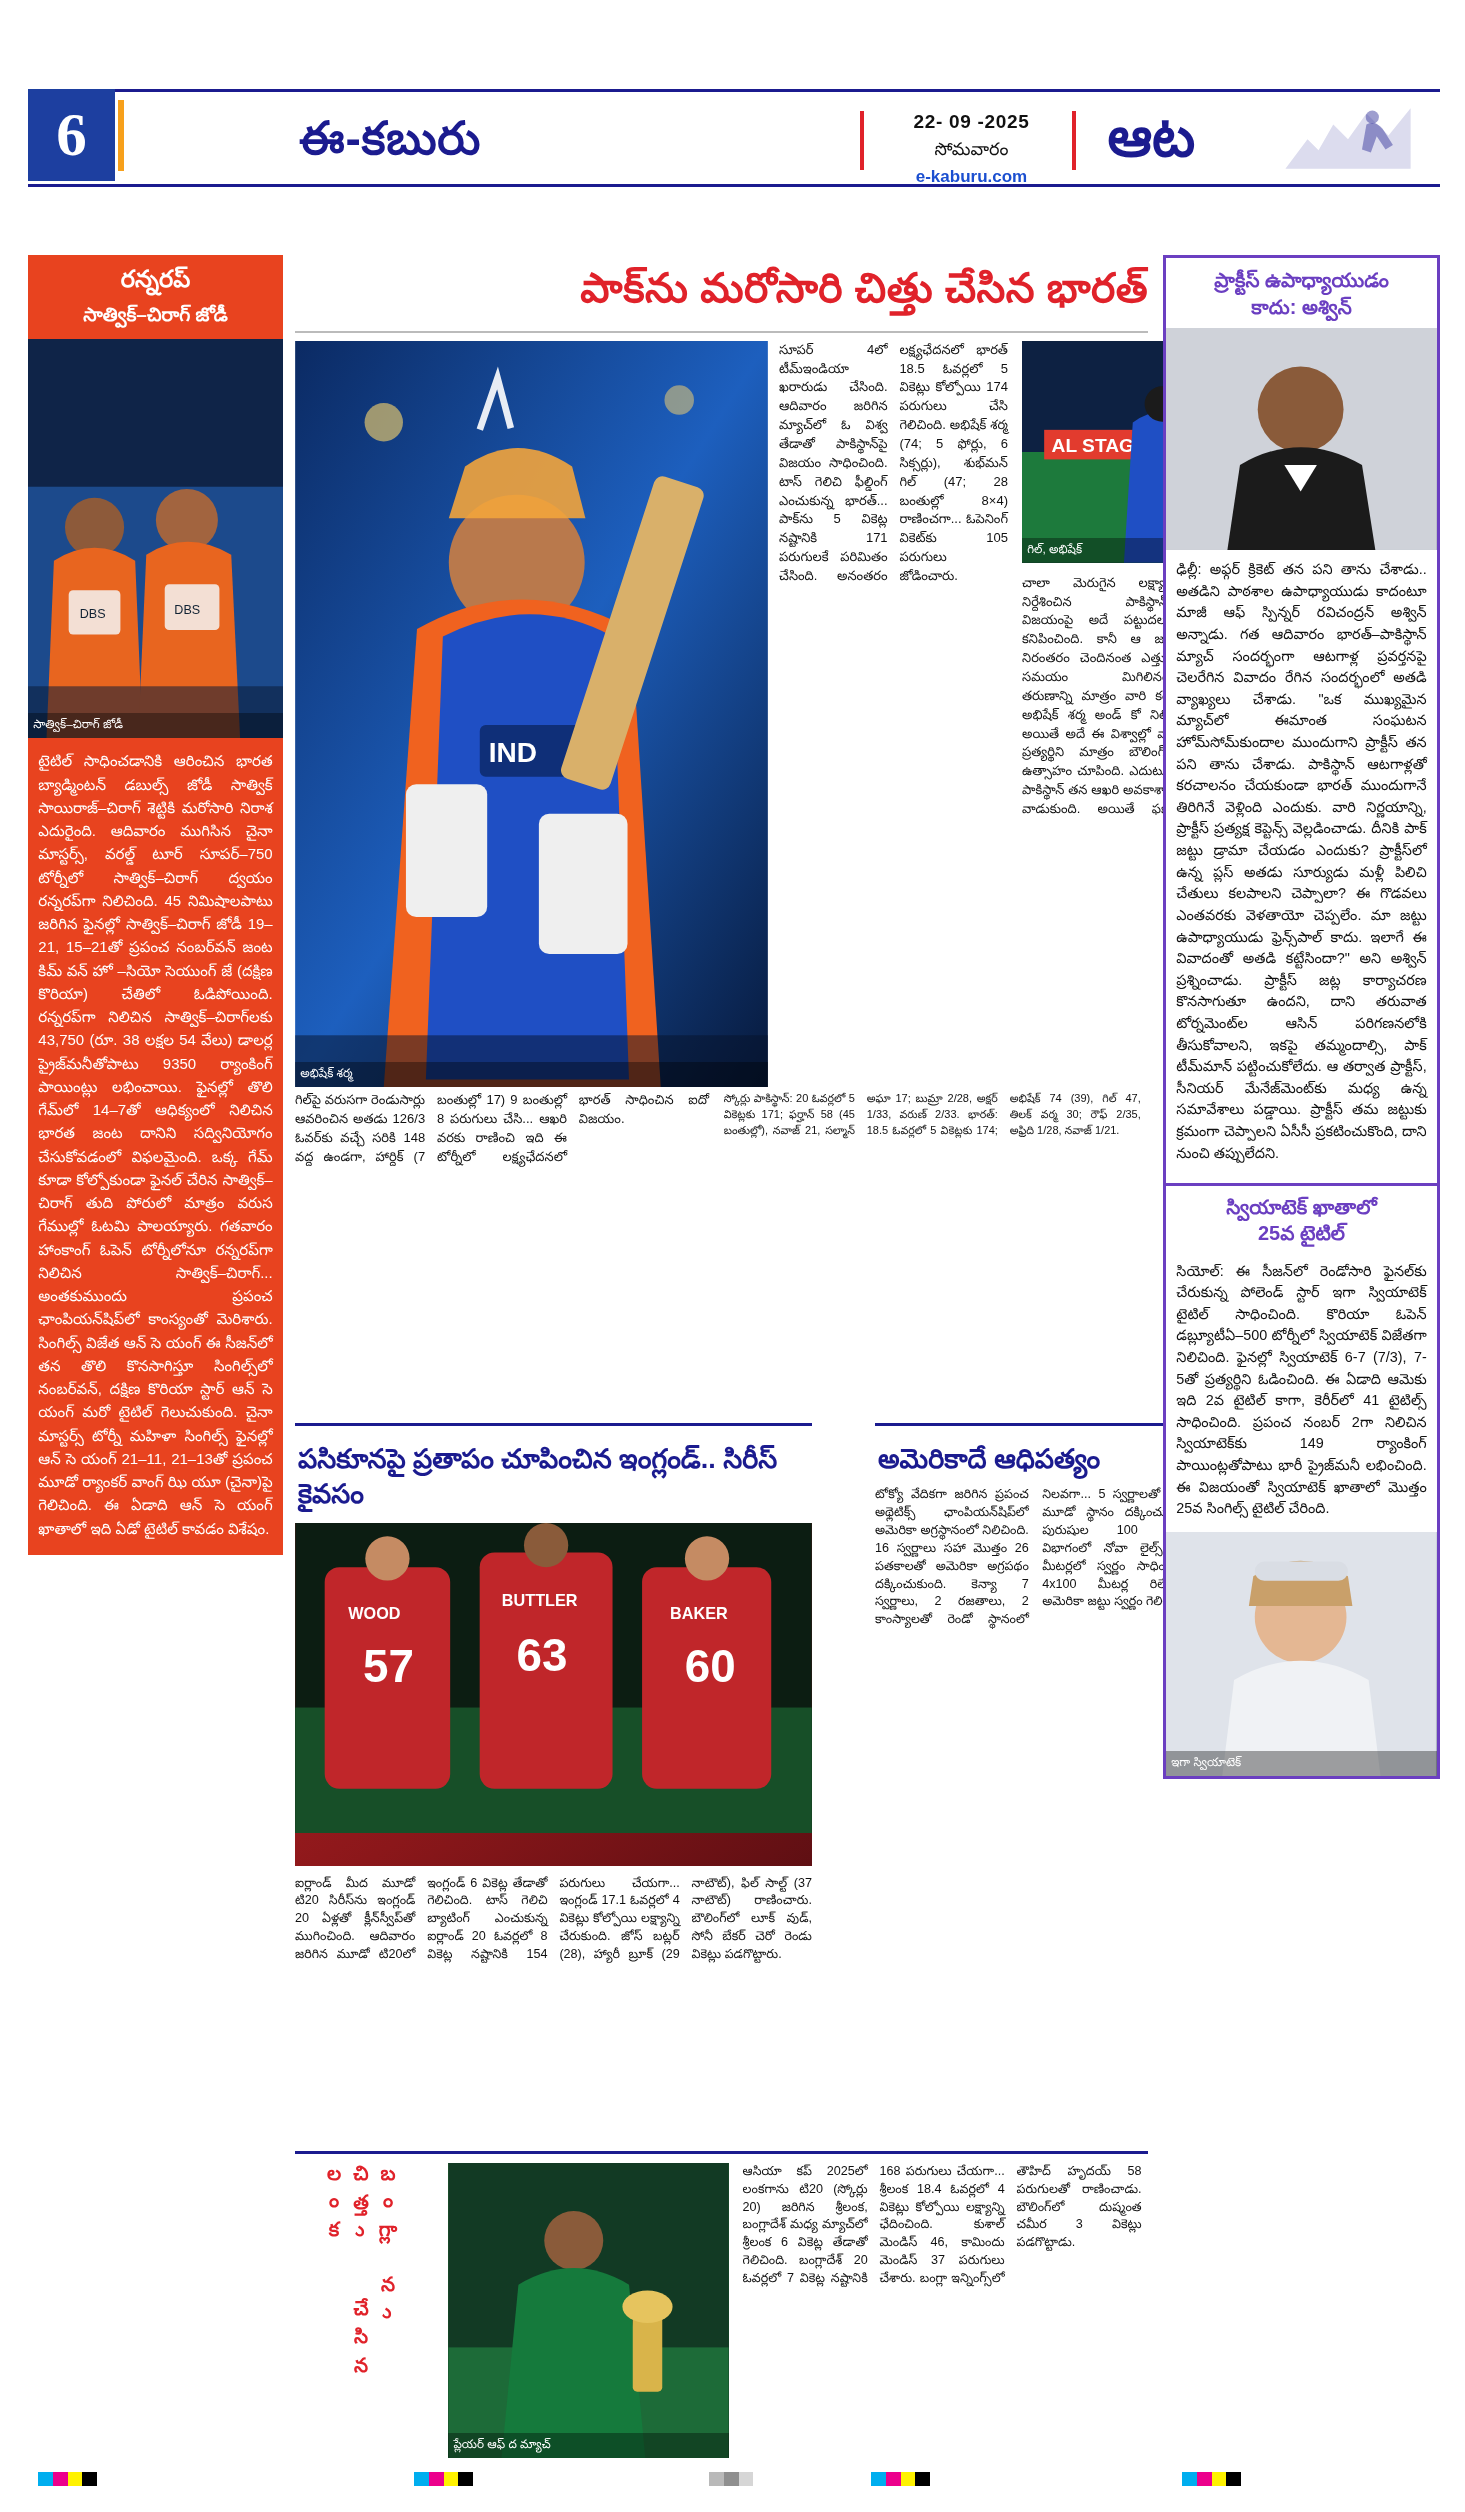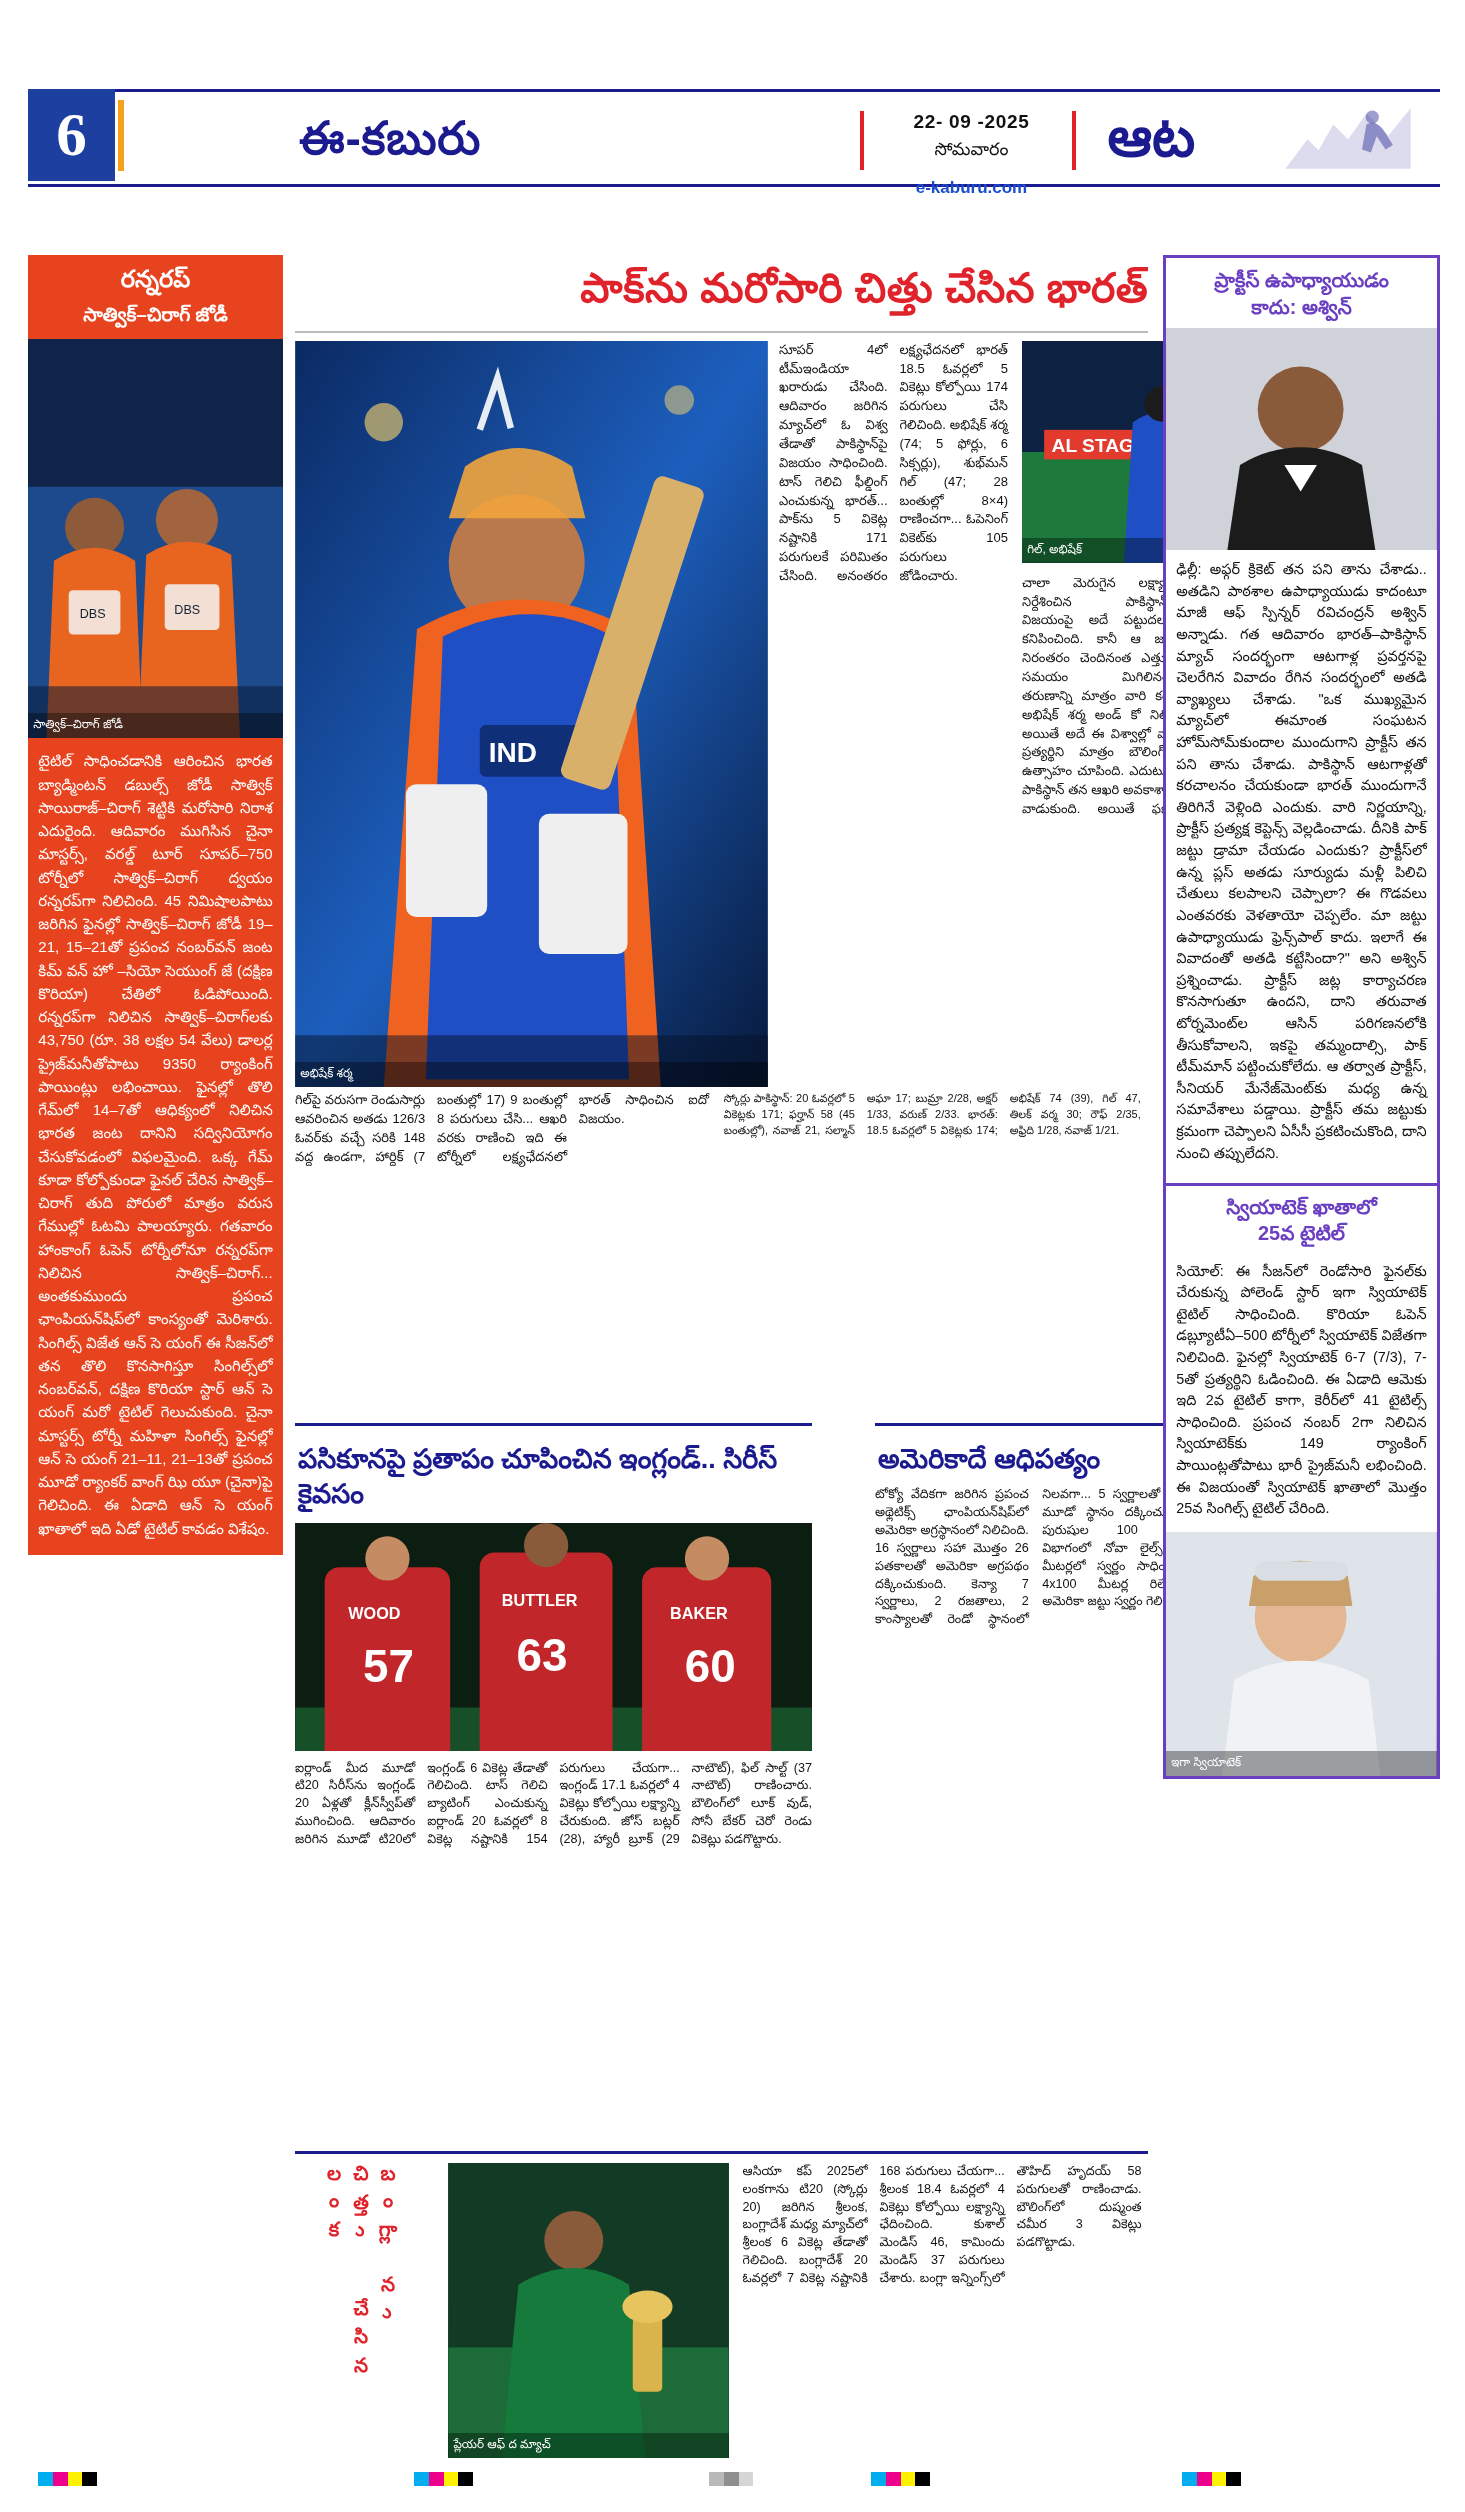--- a/index.html
+++ b/index.html
@@ -14,7 +14,7 @@
   .date-block{position:absolute;left:879px;top:107px;width:185px;text-align:center;line-height:1.55;}
   .date-block .d1{font-size:19px;color:#111;font-weight:bold;letter-spacing:0.7px;}
   .date-block .d2{font-size:17.7px;color:#111;}
-  .date-block .d3{font-size:17px;color:#1b4fd0;font-weight:bold;margin-top:11px;}
+  .date-block .d3{font-size:17px;color:#1b4fd0;font-weight:bold;}
   .date-rule-l{position:absolute;left:860px;top:111px;width:4.4px;height:59px;background:#e0222a;}
   .date-rule-r{position:absolute;left:1072px;top:111px;width:4.4px;height:59px;background:#e0222a;}
   .aata{position:absolute;left:1100px;top:95px;width:318px;height:81px;}

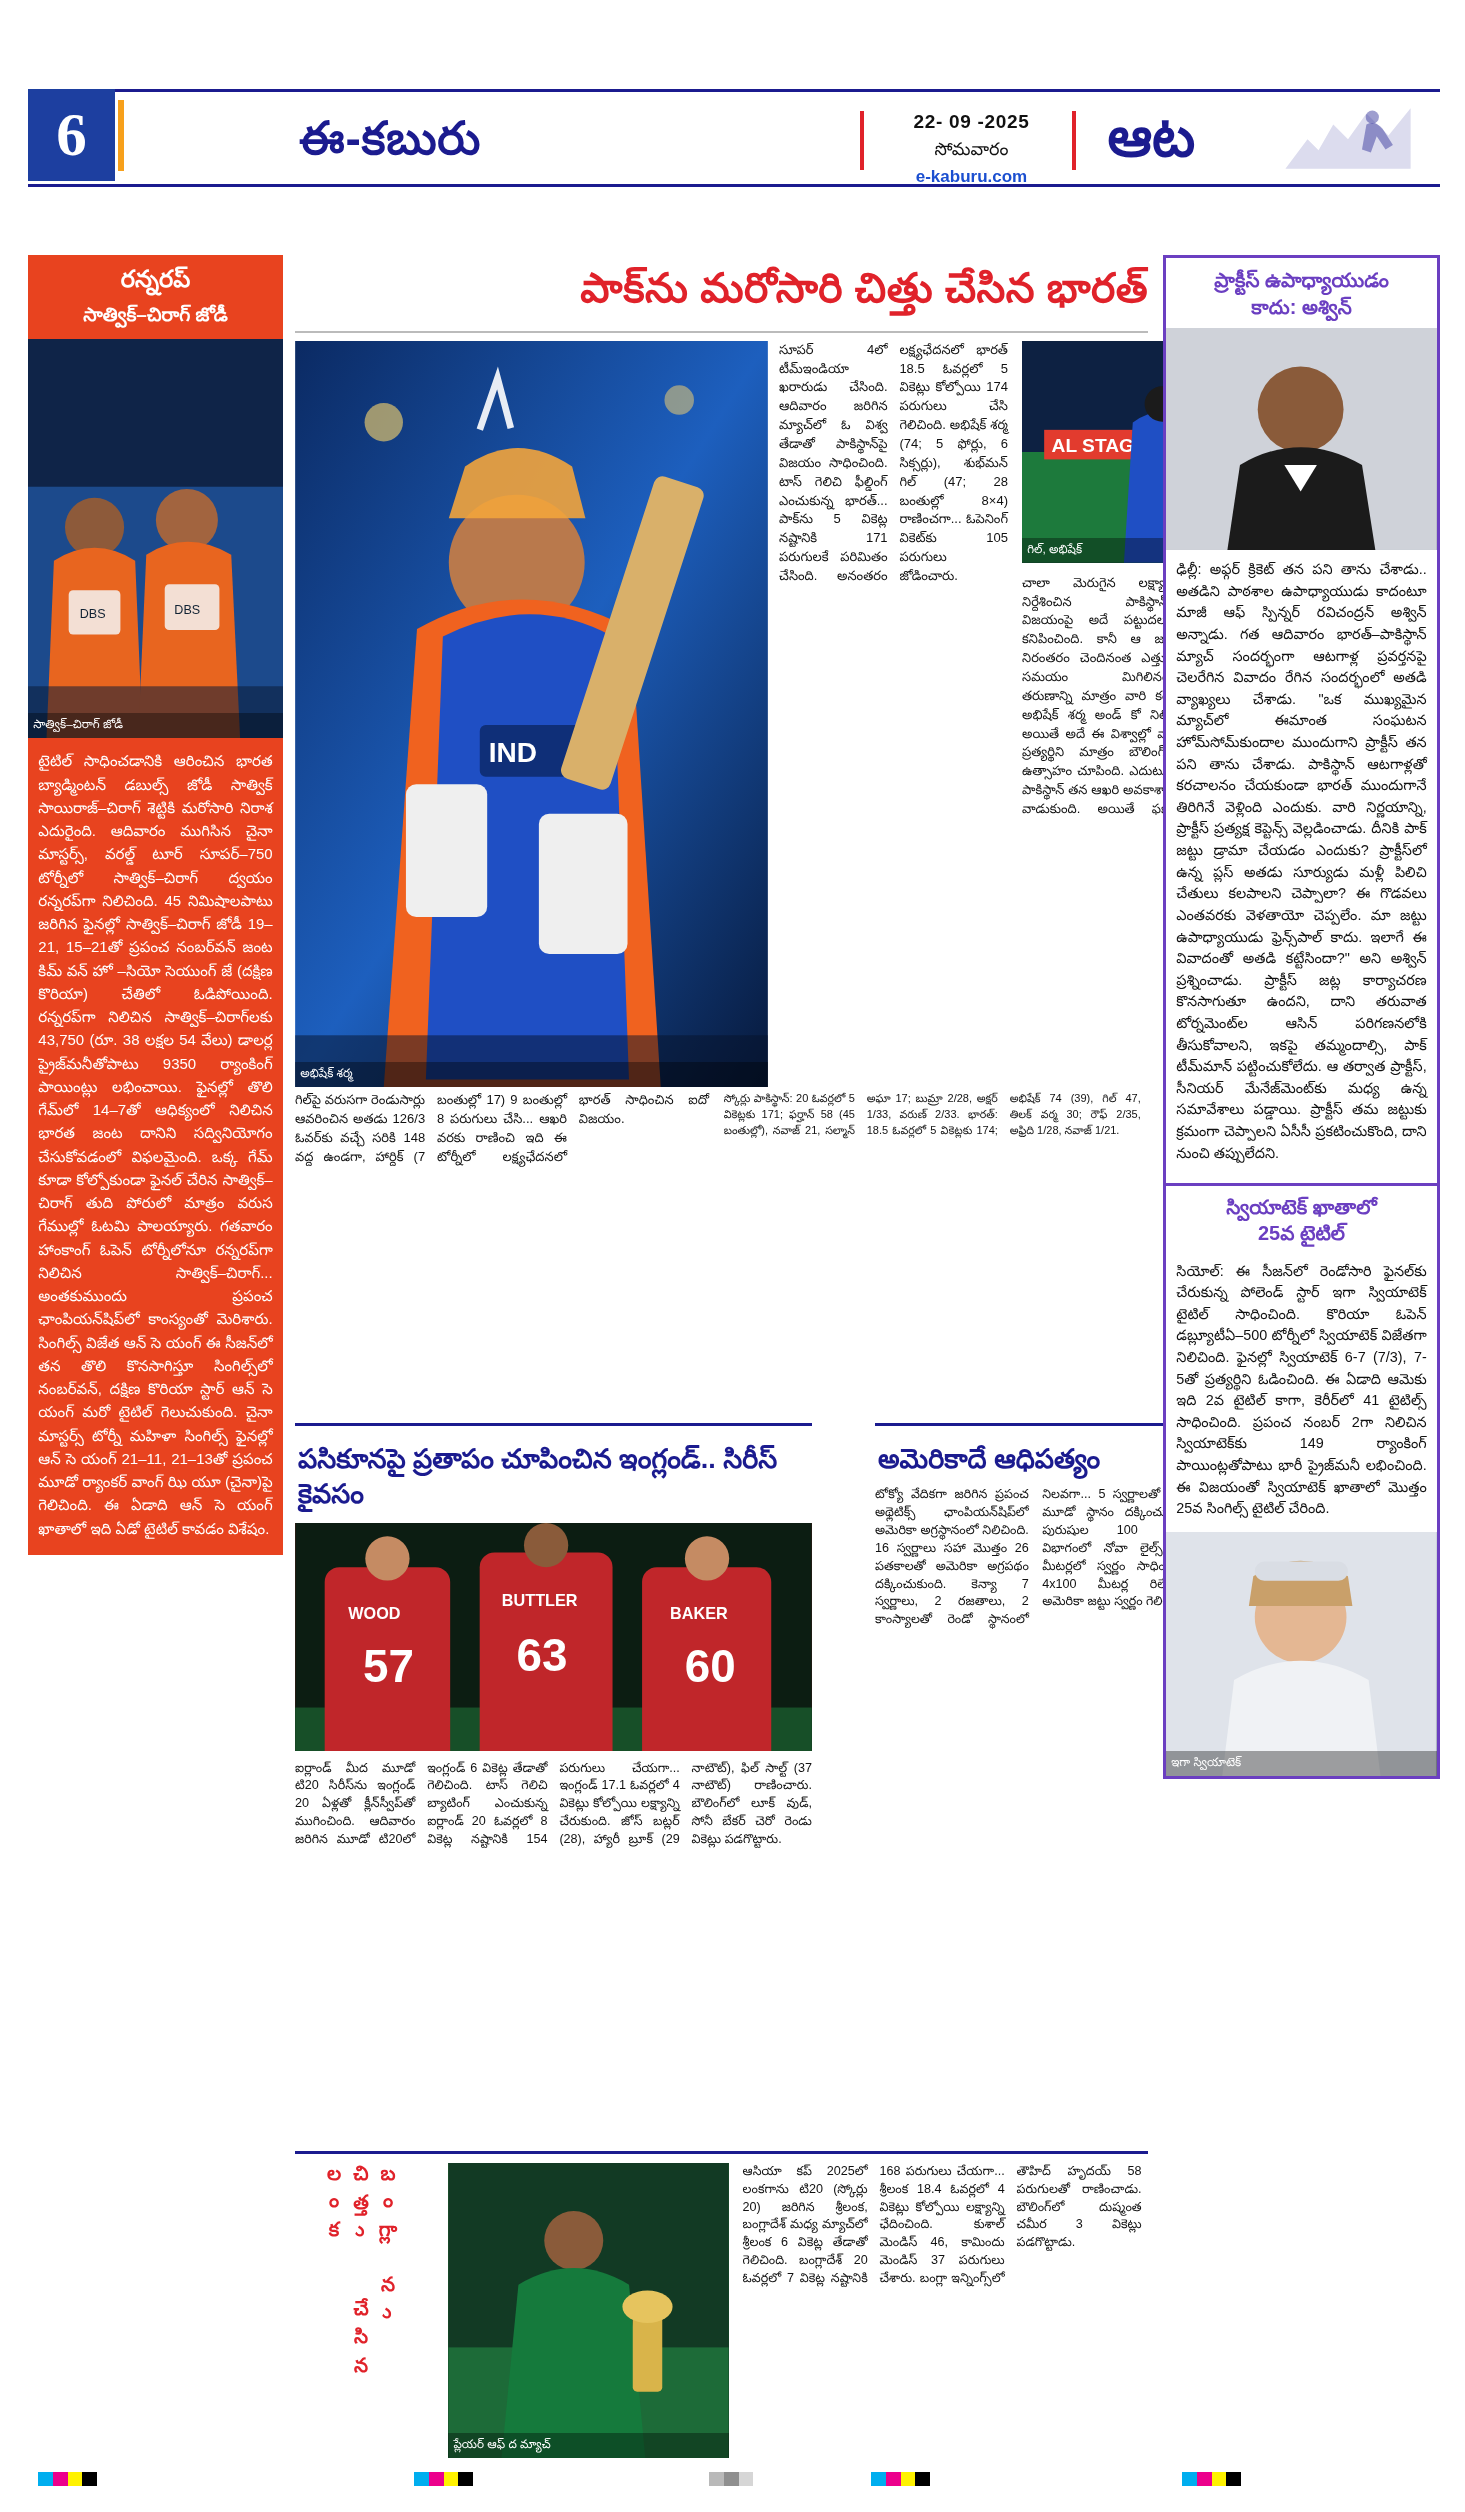--- a/index.html
+++ b/index.html
@@ -180,7 +180,7 @@
   <div class="mid-left">
     <div class="hr-thick"></div>
     <div class="sec-head">పసికూనపై ప్రతాపం చూపించిన ఇంగ్లండ్‌.. సిరీస్‌ కైవసం</div>
-    <div class="ph grad-c" style="width:517px;height:228px;margin-top:4.4px;">
+    <div class="ph grad-c" style="width:517px;height:343px;margin-top:4.4px;">
       <svg viewBox="0 0 700 420" width="517" height="310">
         <rect width="700" height="420" fill="#0c1d12"></rect>
         <rect y="250" width="700" height="170" fill="#174f28"></rect>

